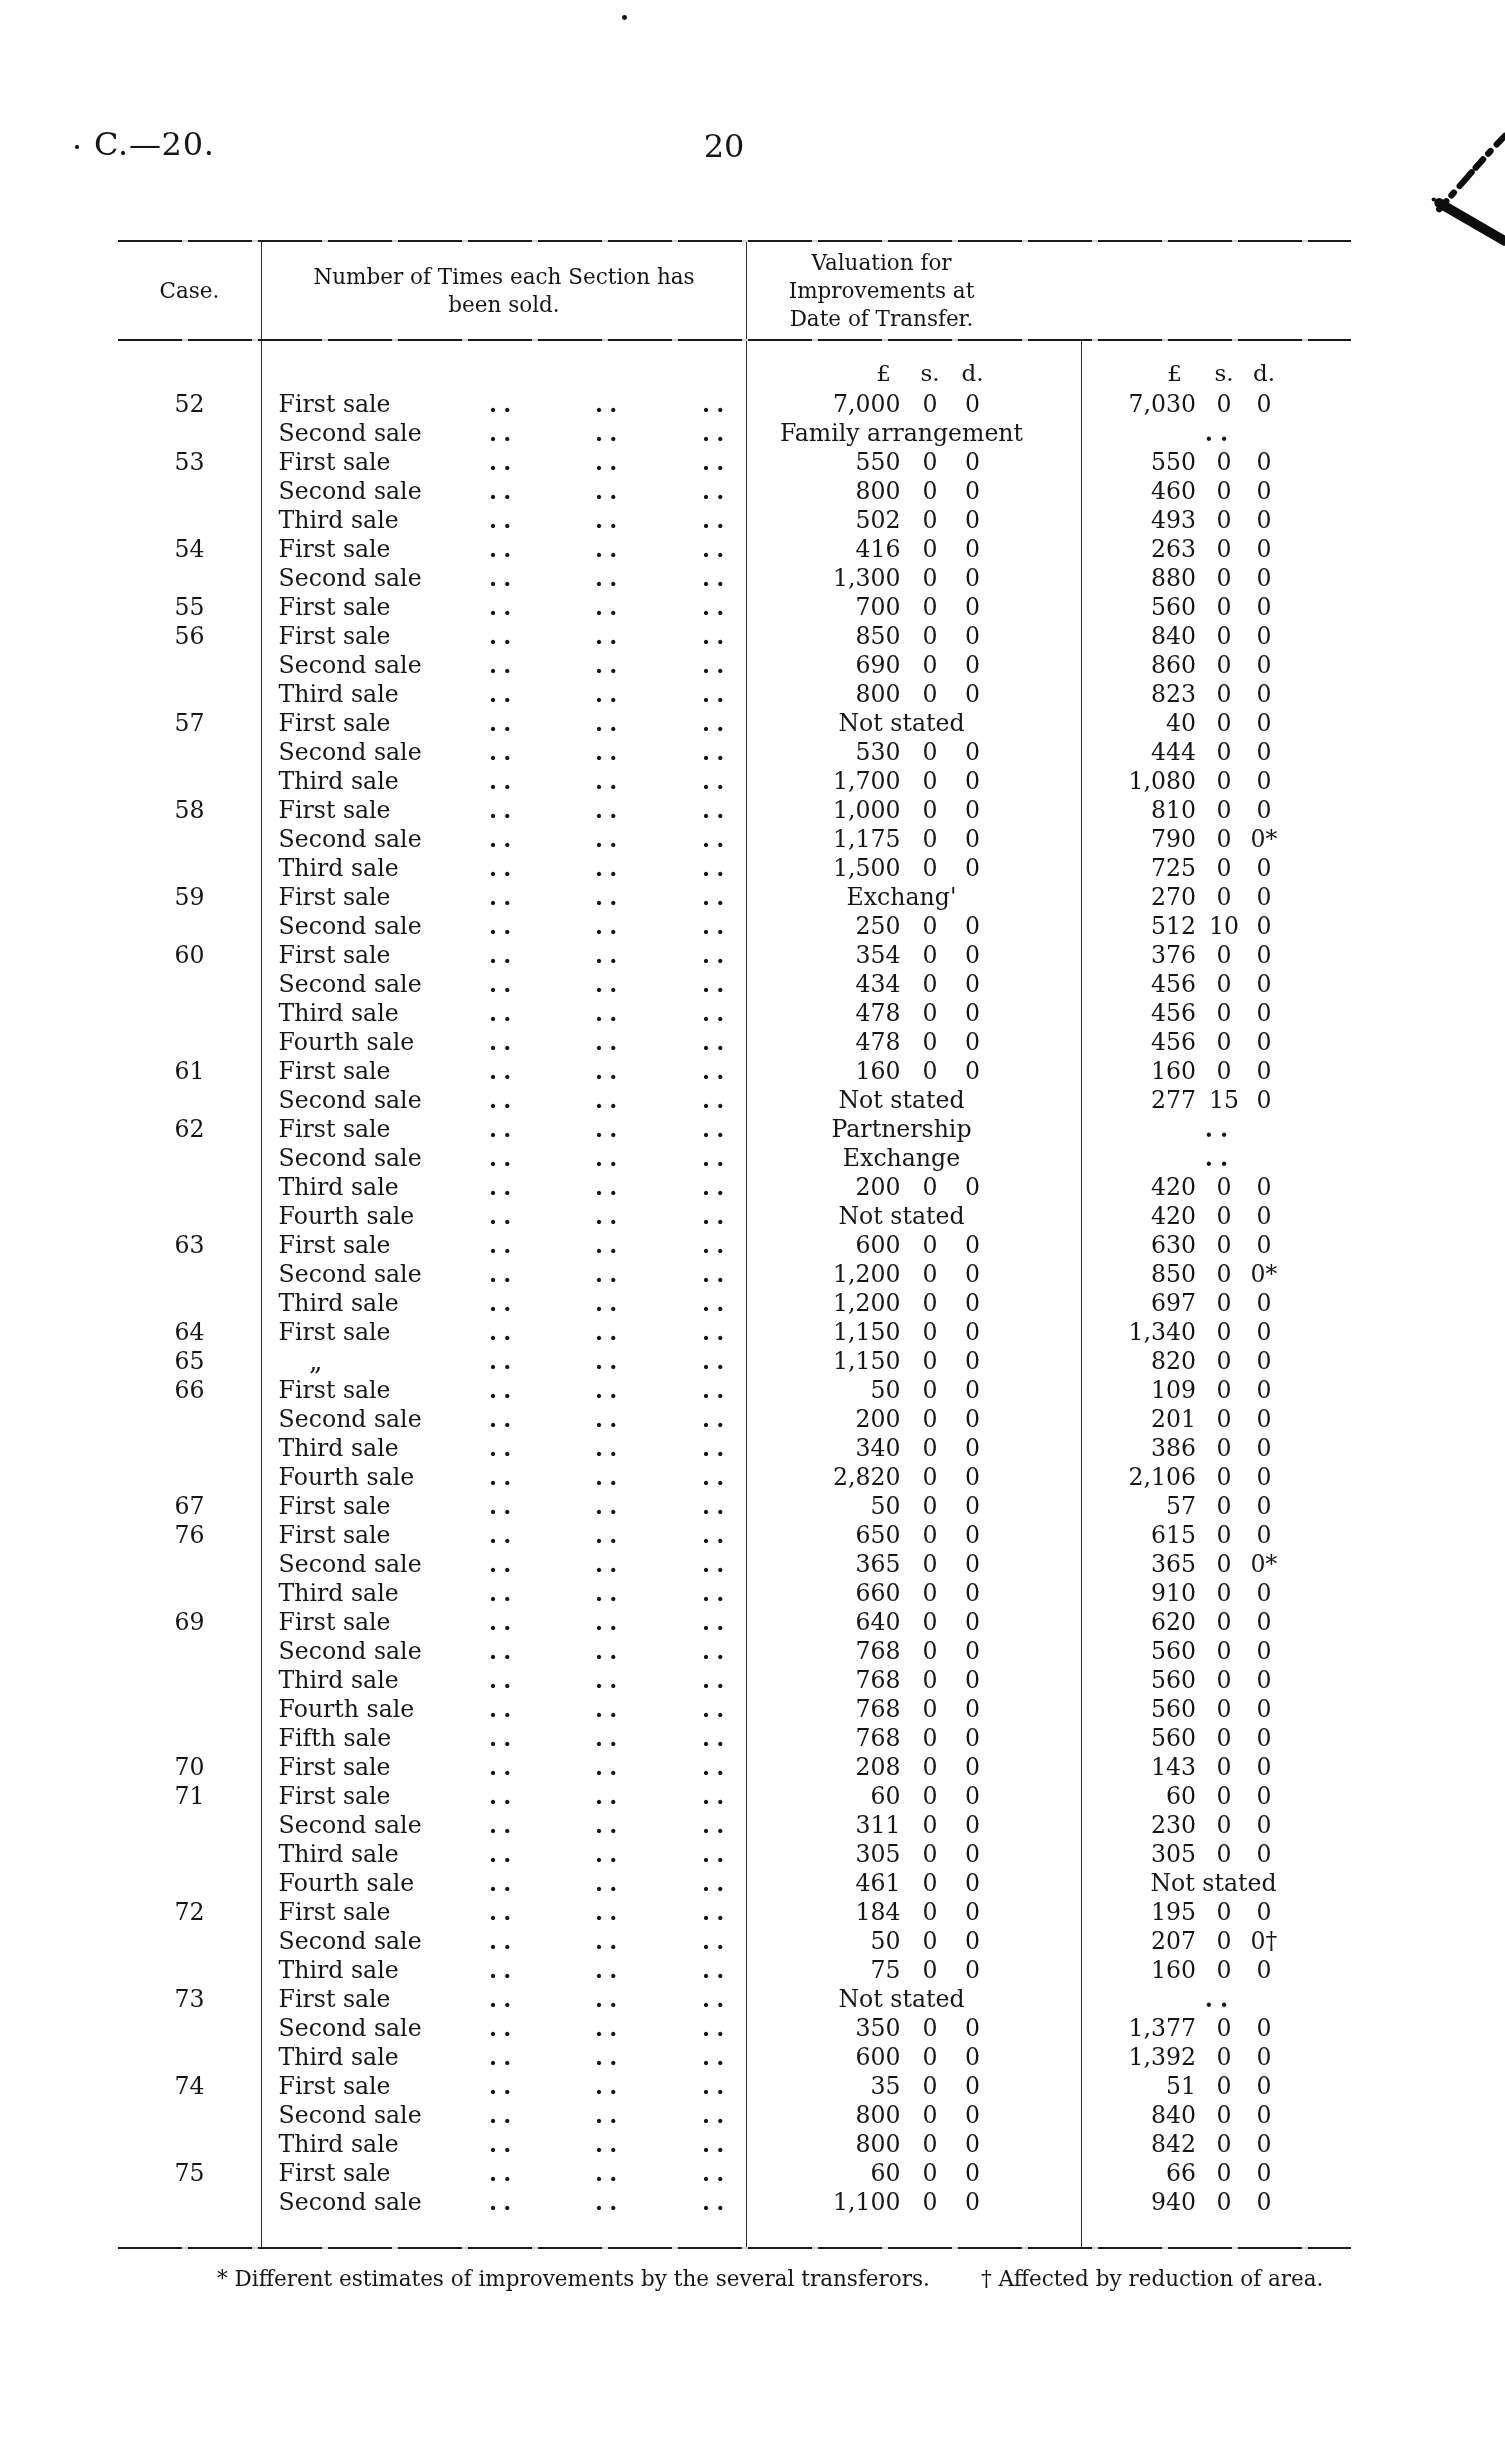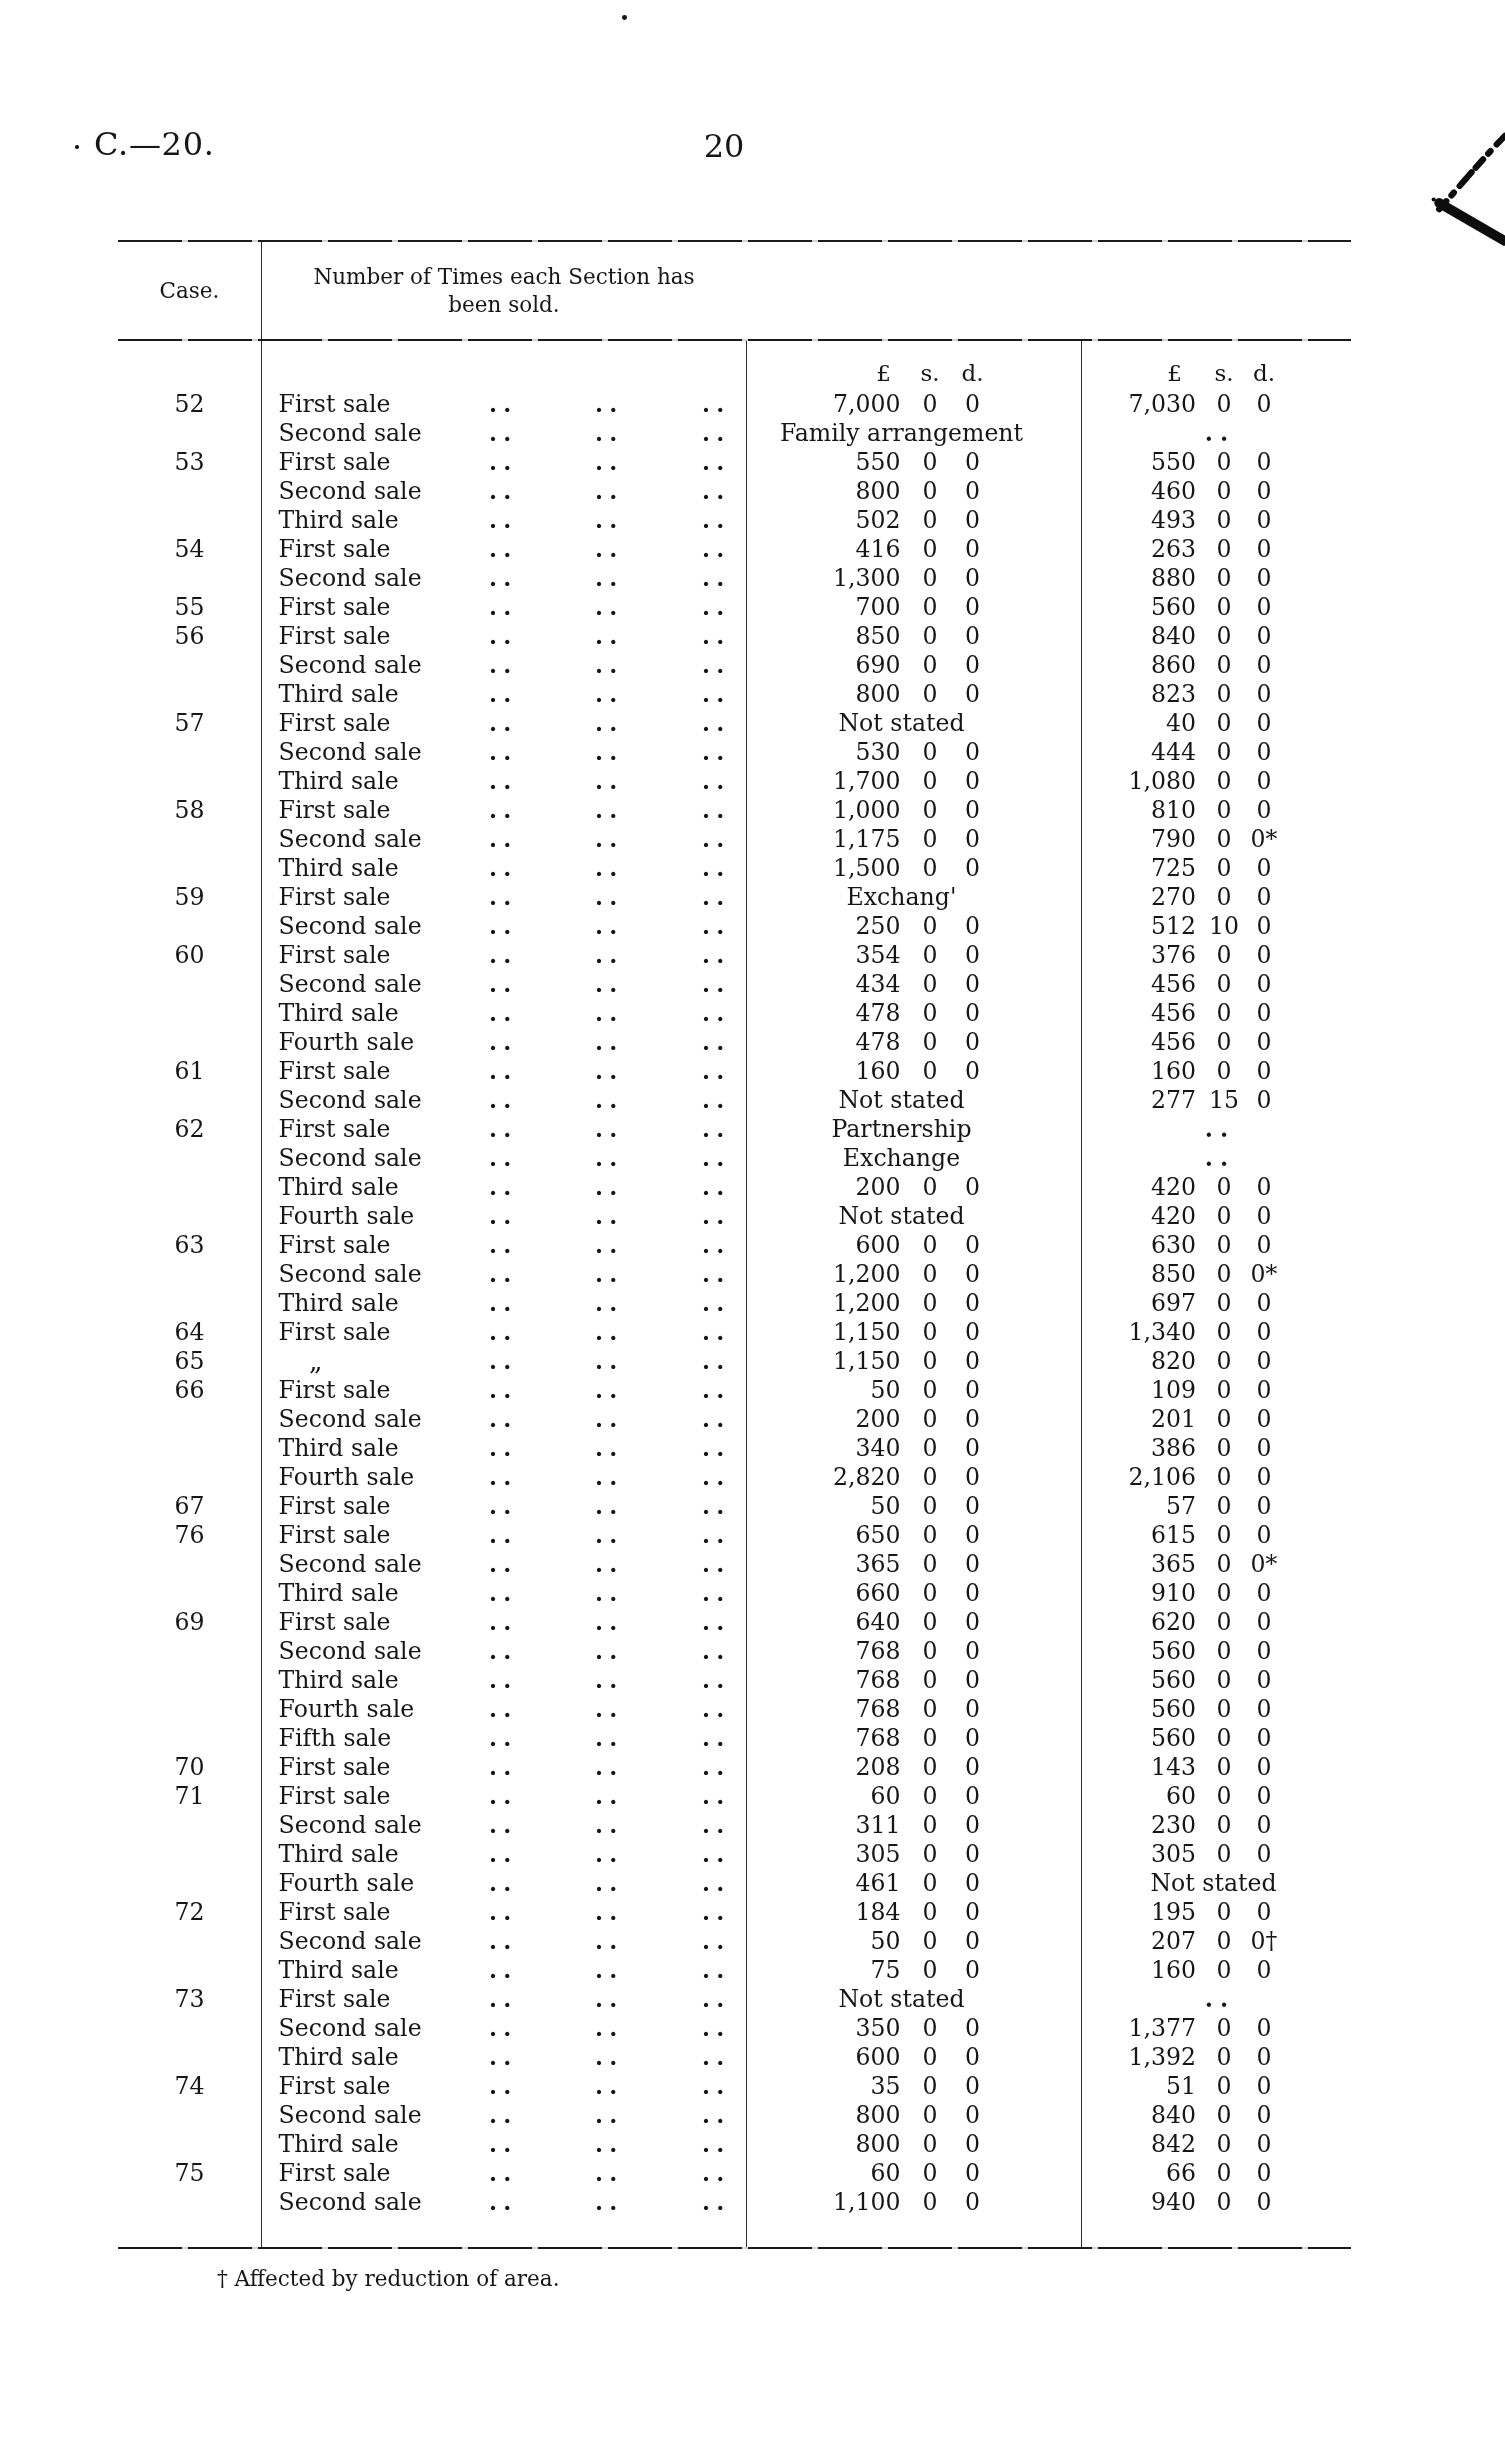--- a/index.html
+++ b/index.html
@@ -92,6 +92,7 @@
     <div class="thead">
       <div class="hc col-case">Case.</div>
       <div class="hc col-sale">Number of Times each Section has been sold.</div>
+      <div class="hc col-val">Valuation for Improvements at Date of Transfer.</div>
     </div>
 
     <div class="hrule"></div>

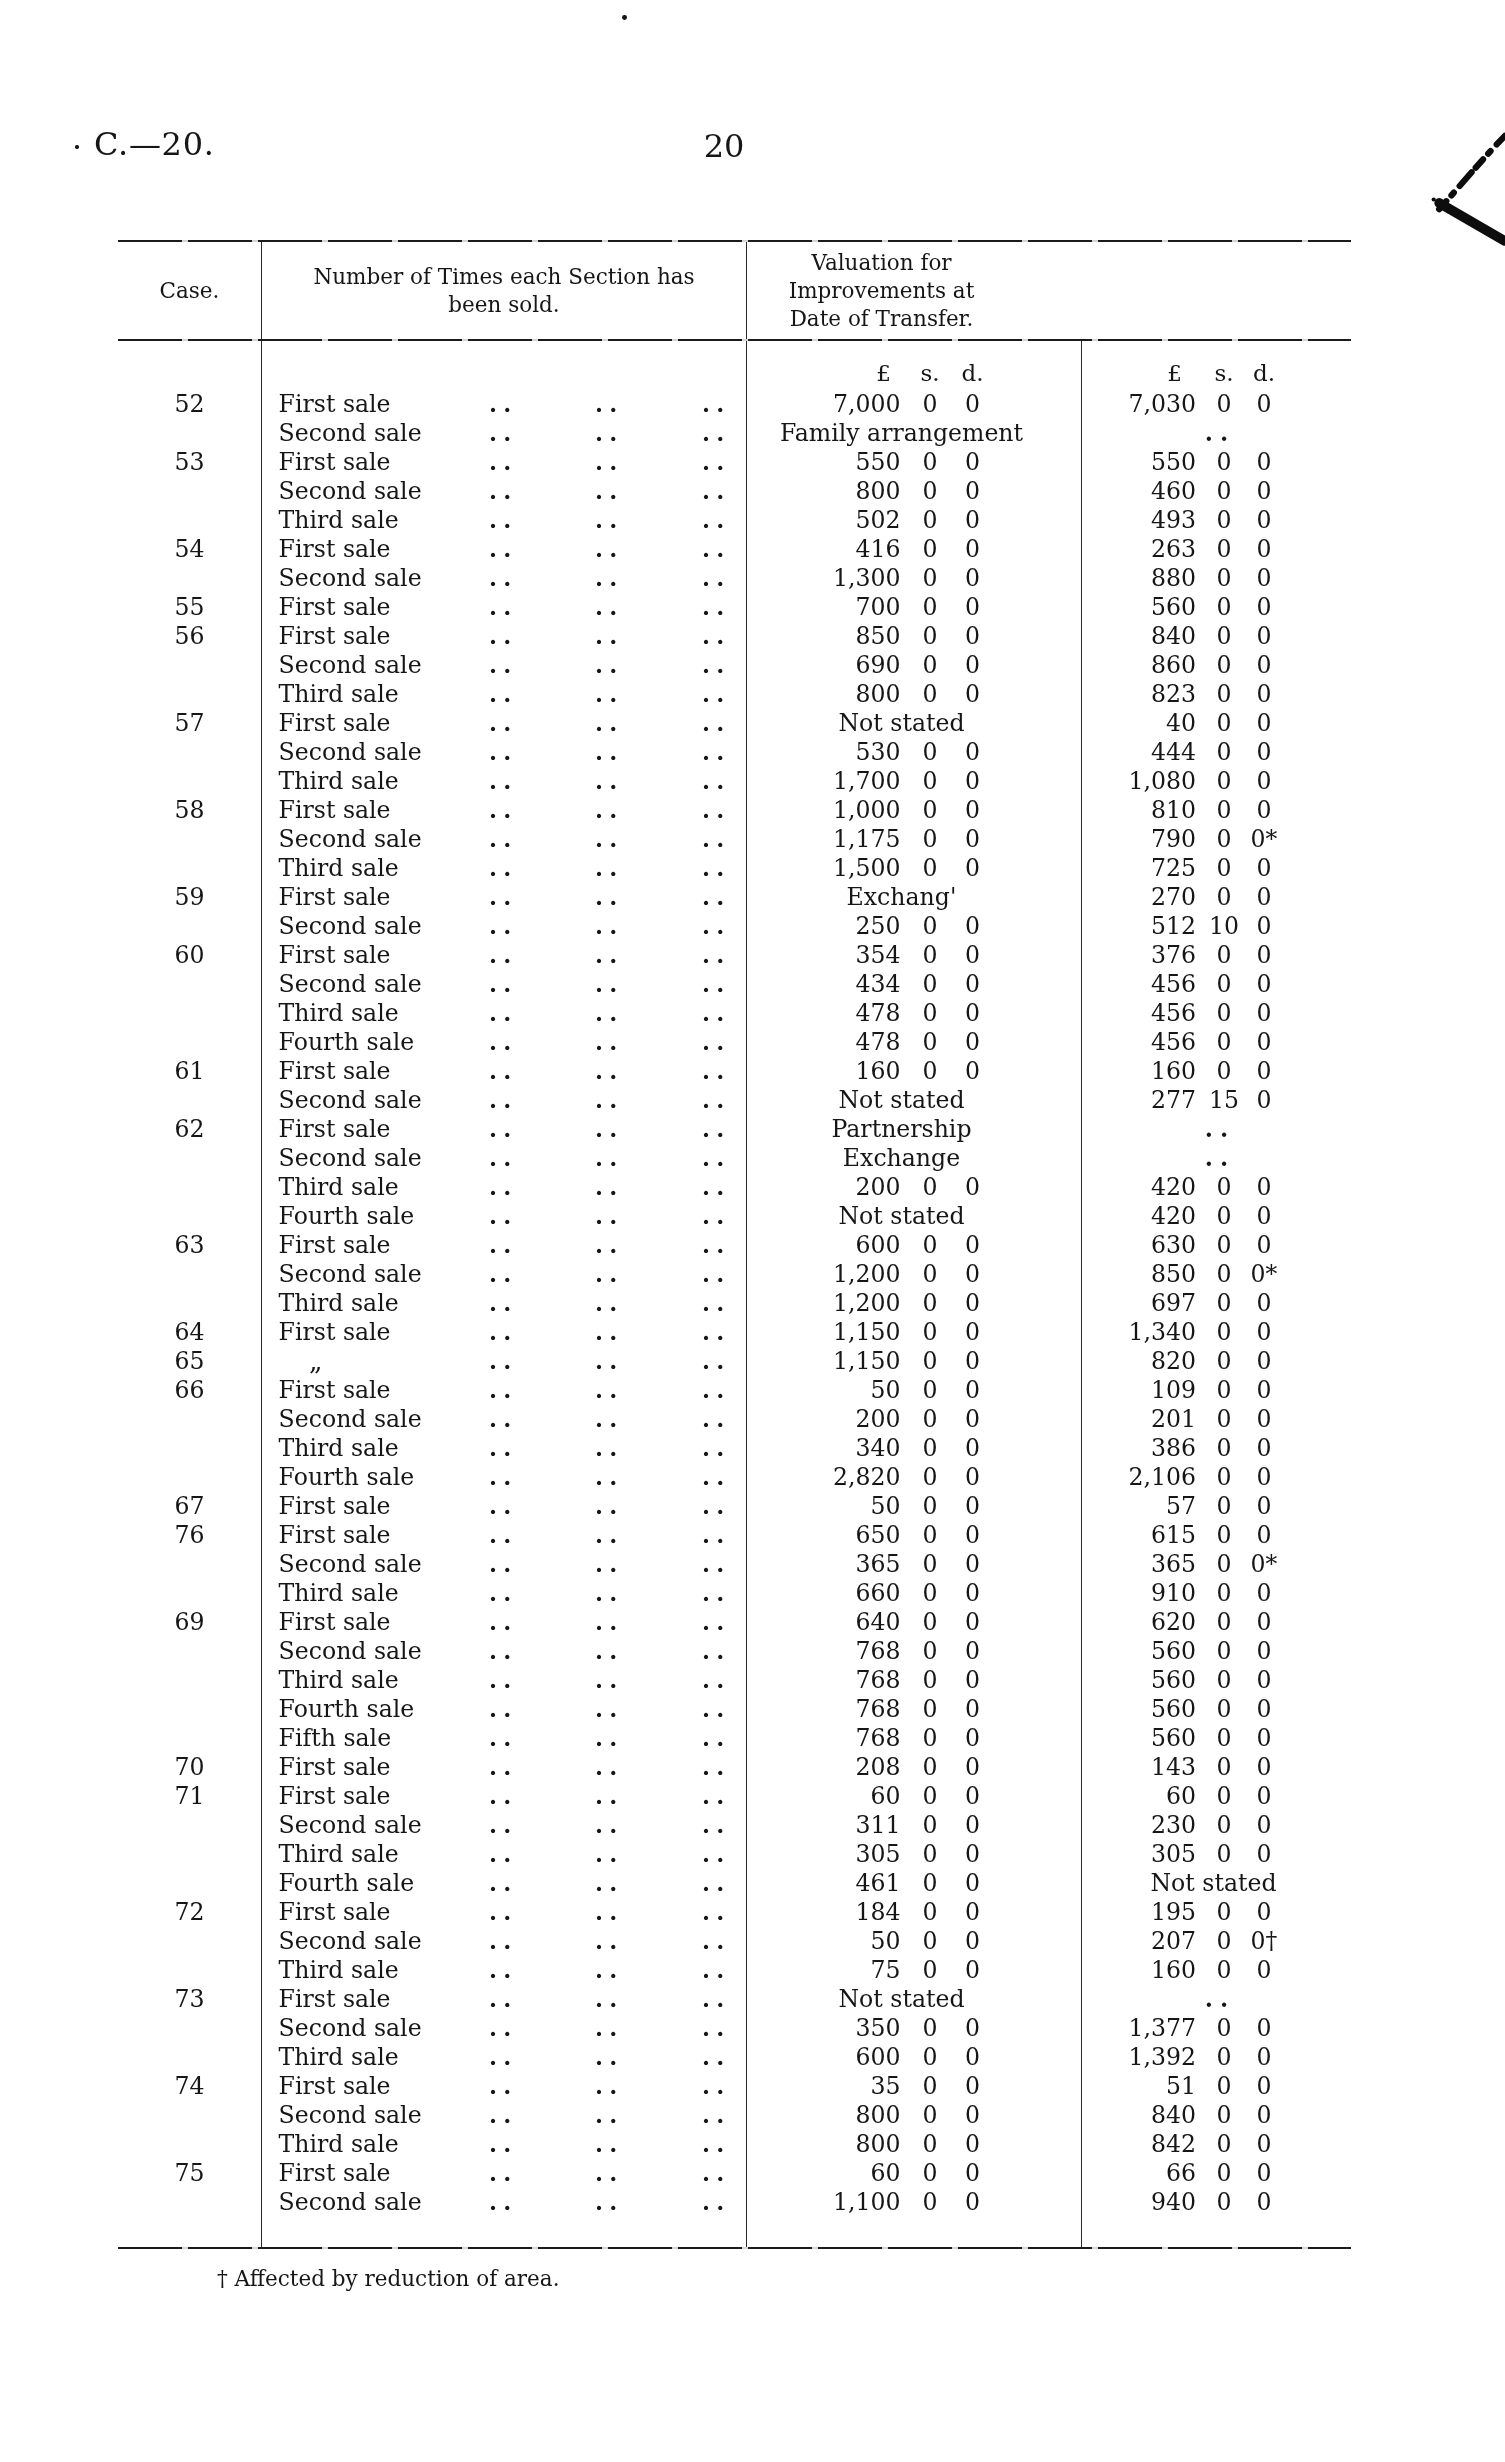--- a/index.html
+++ b/index.html
@@ -1301,6 +1301,7 @@
   </div>
 
   <div class="footnotes">
+    <span>* Different estimates of improvements by the several transferors.</span>
     <span>† Affected by reduction of area.</span>
   </div>
 

